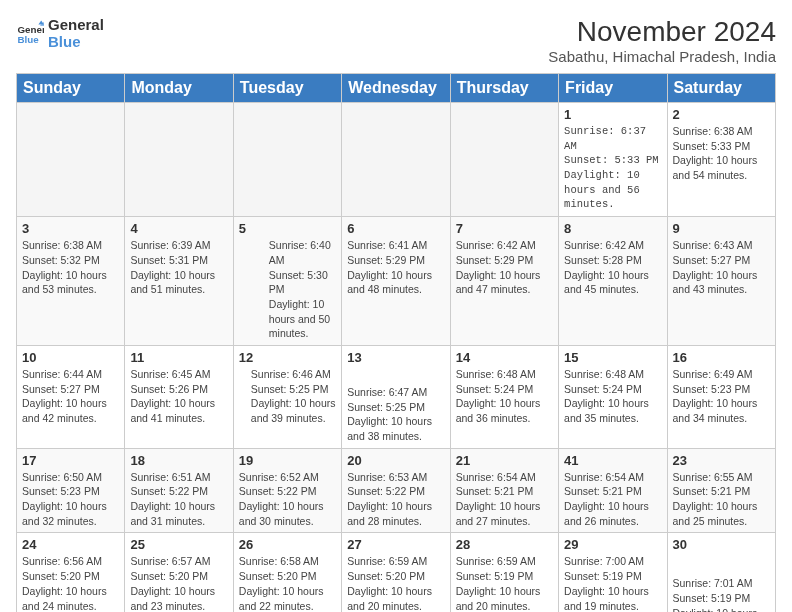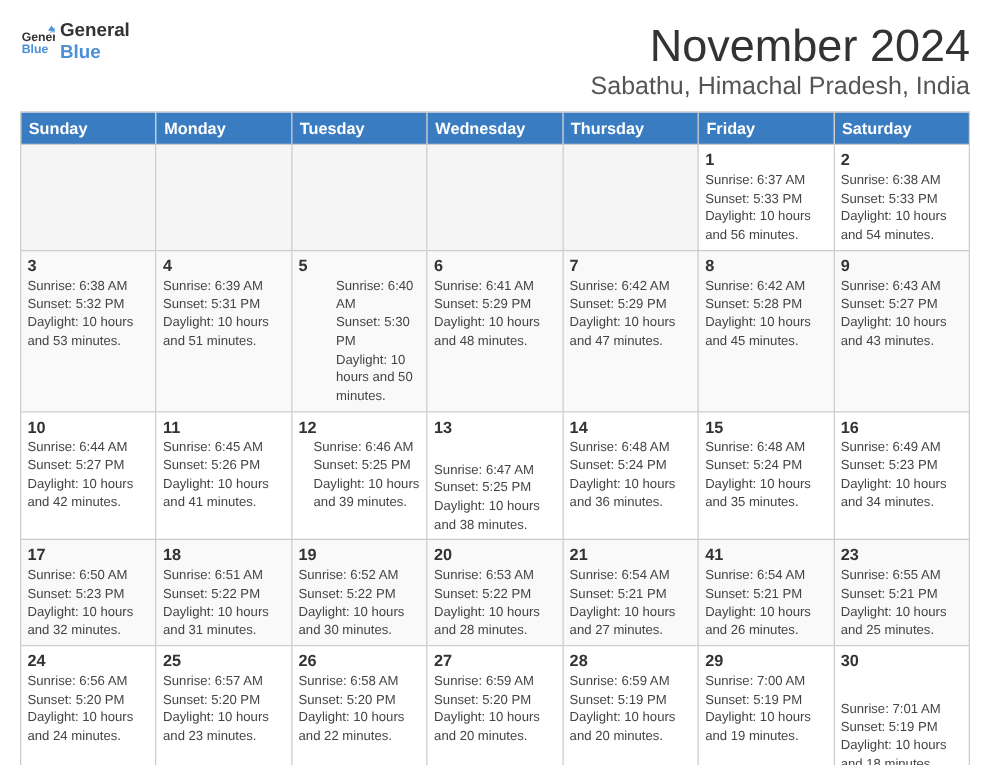--- a/index.html
+++ b/index.html
@@ -29,7 +29,7 @@
       text-align: right;
     }
     .month-title {
-      font-size: 36px;
+      font-size: 28px;
       font-weight: normal;
       color: #333;
     }

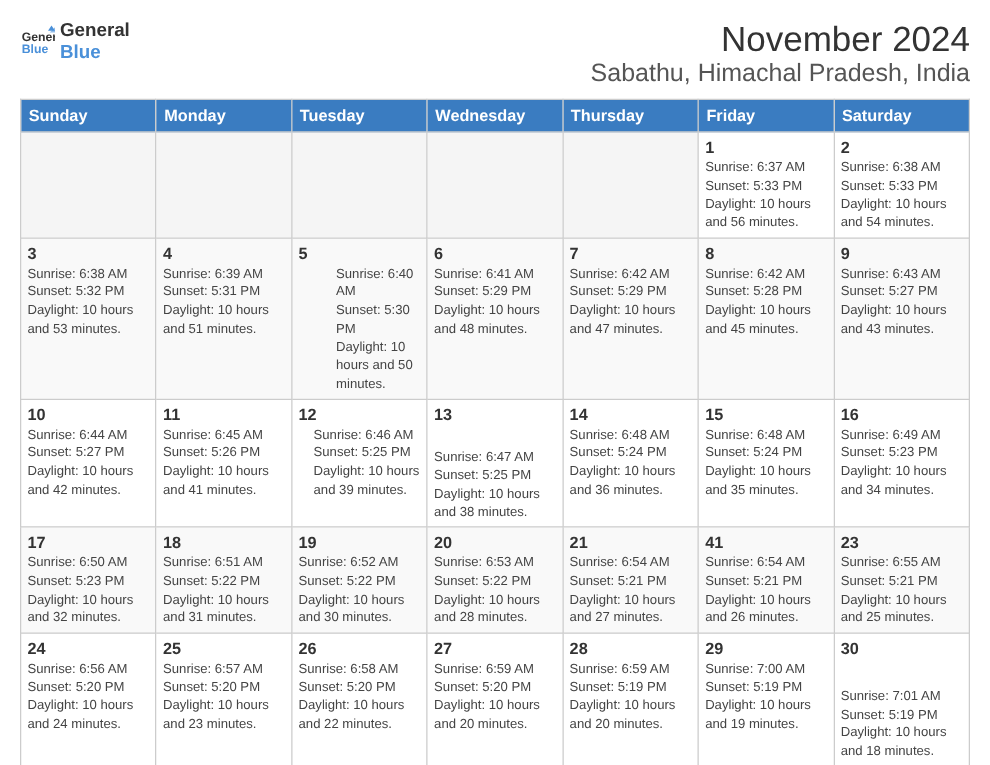--- a/index.html
+++ b/index.html
@@ -34,7 +34,7 @@
       color: #333;
     }
     .location {
-      font-size: 20px;
+      font-size: 15px;
       color: #555;
     }
     .calendar {

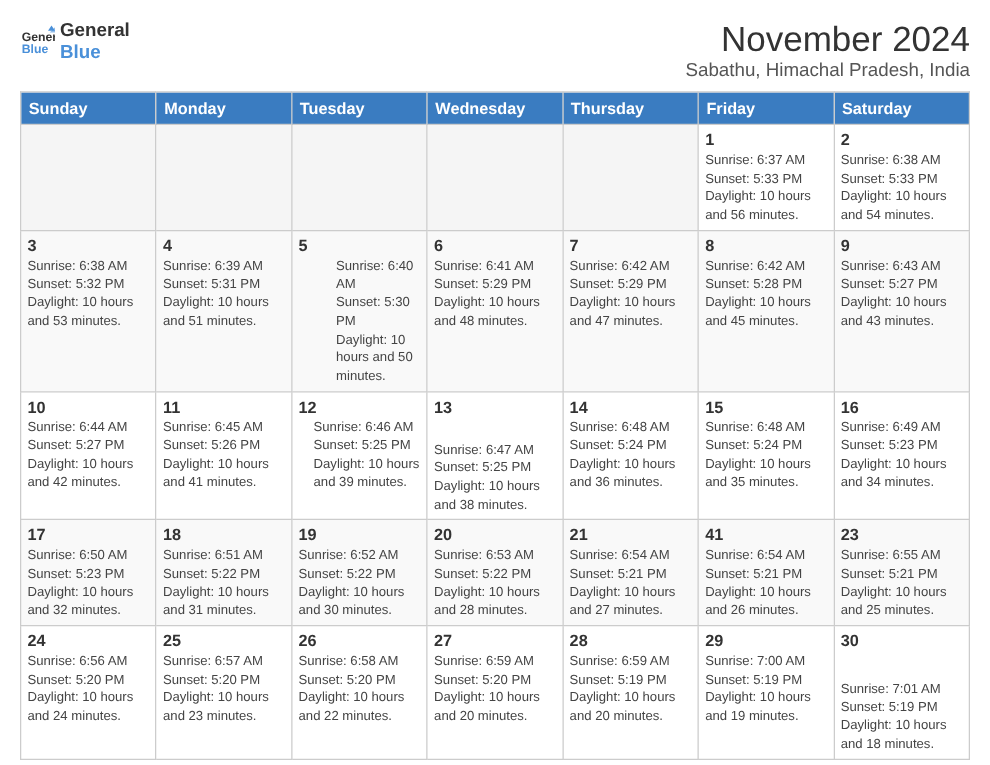--- a/index.html
+++ b/index.html
@@ -44,7 +44,7 @@
     .calendar th {
       background: #3a7cc1;
       color: #fff;
-      font-size: 13px;
+      font-size: 16px;
       font-weight: bold;
       padding: 5px 6px;
       text-align: left;

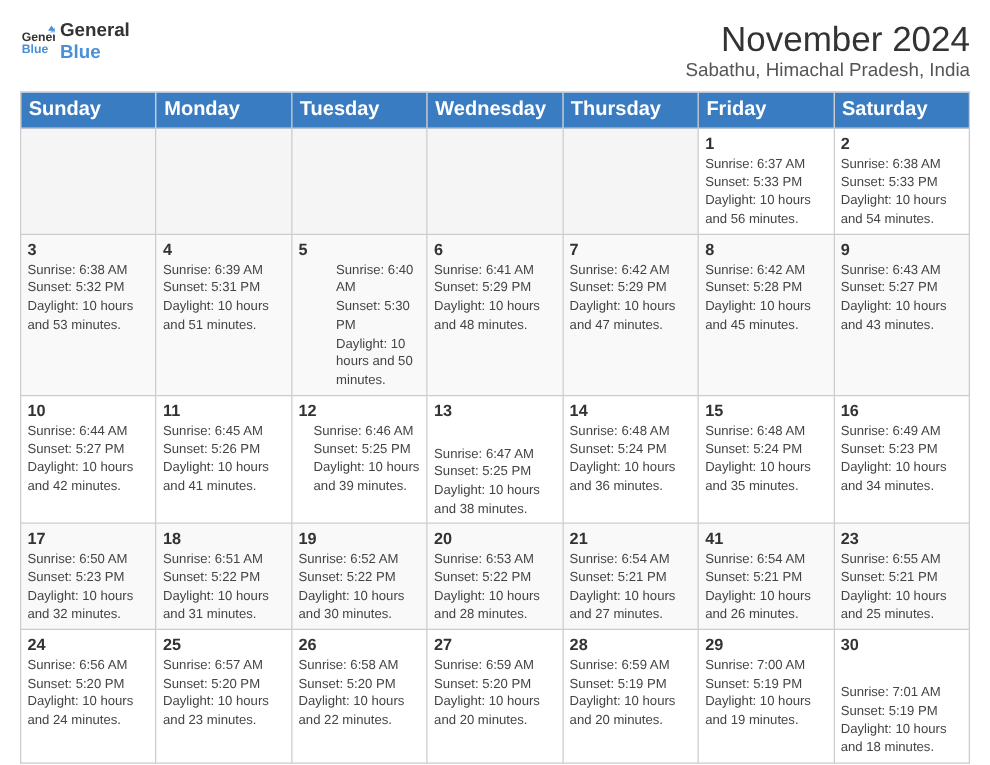--- a/index.html
+++ b/index.html
@@ -121,7 +121,7 @@
         <td class="empty"></td>
         <td>
           <span class="day-number">1</span>
-          <div class="day-info" style="white-space: pre-line;">Sunrise: 6:37 AM
+          <div class="day-info" style="white-space: pre-line; font-family: Liberation Mono, monospace;">Sunrise: 6:37 AM
 Sunset: 5:33 PM
 Daylight: 10 hours and 56 minutes.</div>
         </td>

